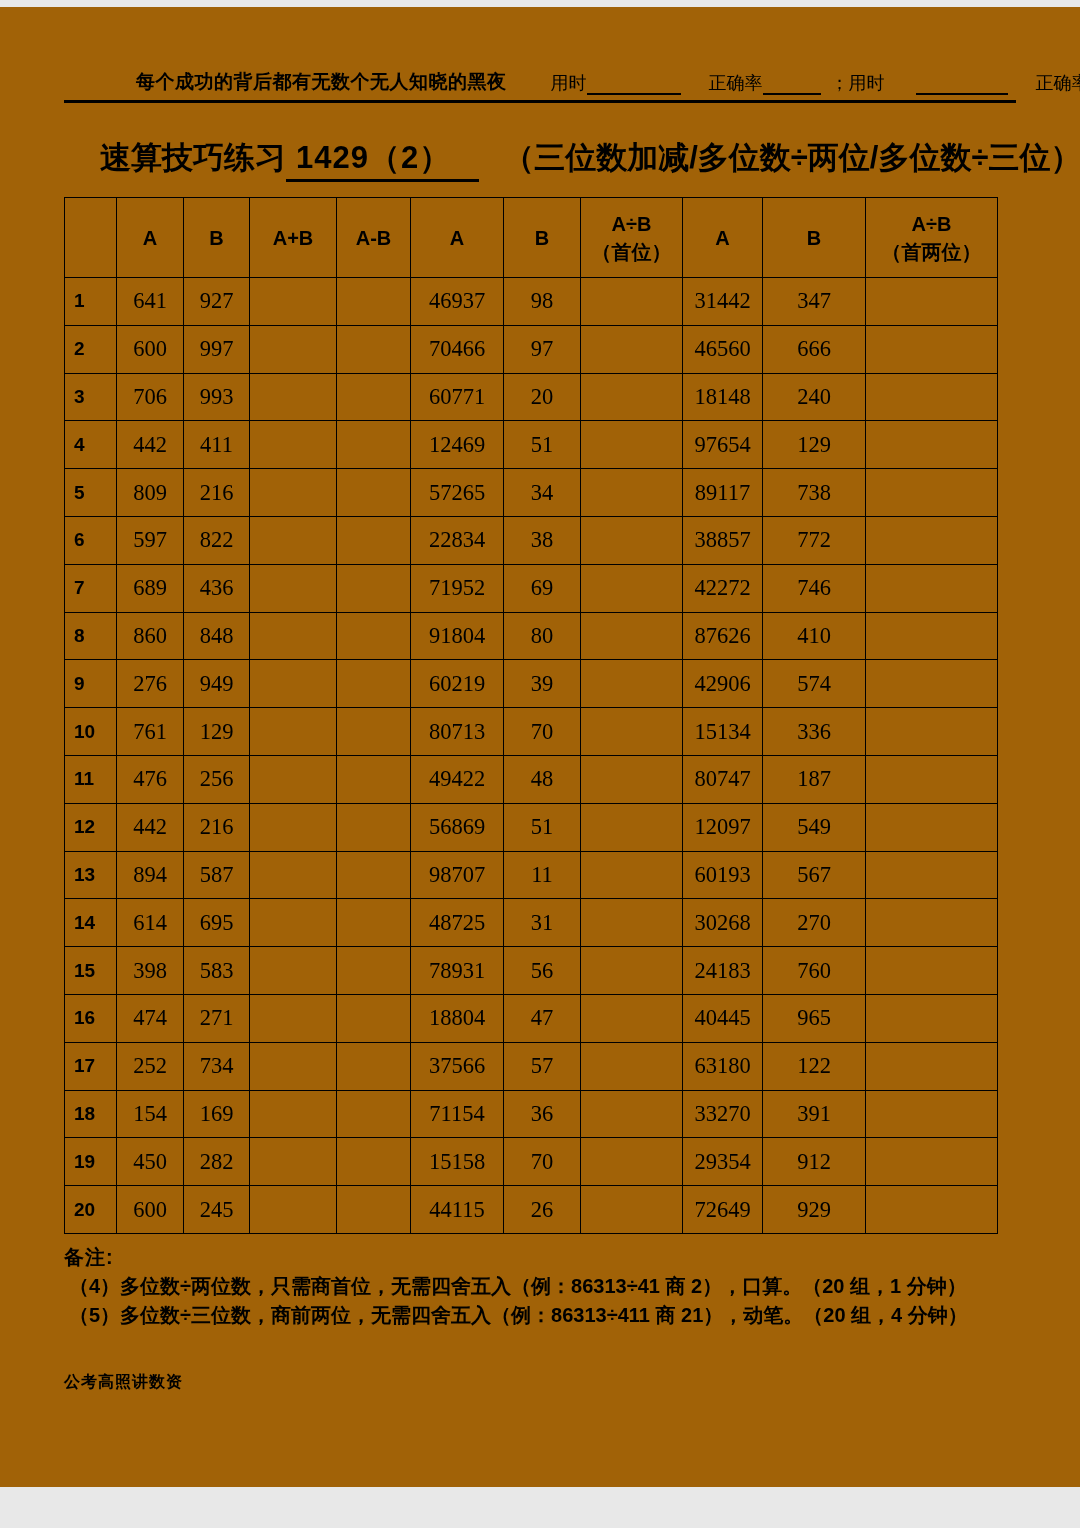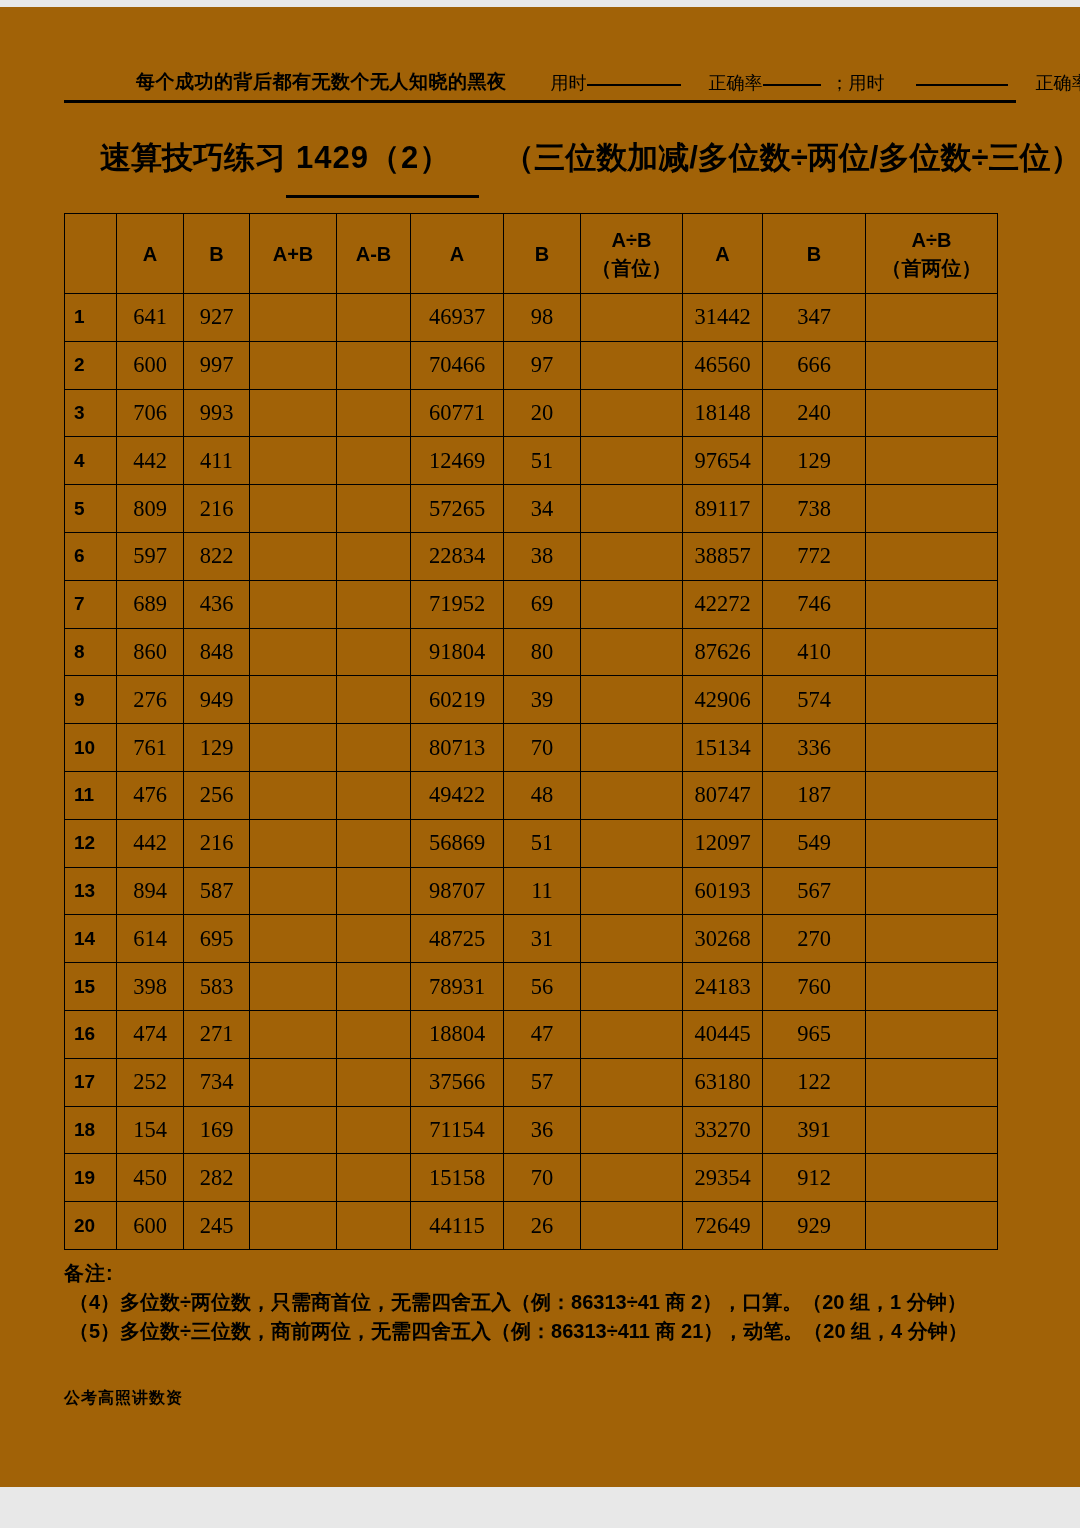--- a/index.html
+++ b/index.html
@@ -17,7 +17,7 @@
     padding-bottom: 5px; white-space: nowrap;
   }
   .quote { font-weight: bold; font-size: 19px; margin-left: 72px; letter-spacing: 0.5px; }
-  .hfield { font-size: 18px; display: inline-flex; }
+  .hfield { font-size: 18px; display: inline-flex; align-items: flex-end; }
   .blank { display: inline-block; border-bottom: 2px solid #000; height: 15px; }
   .b-time1 { width: 94px; }
   .b-acc1  { width: 58px; }

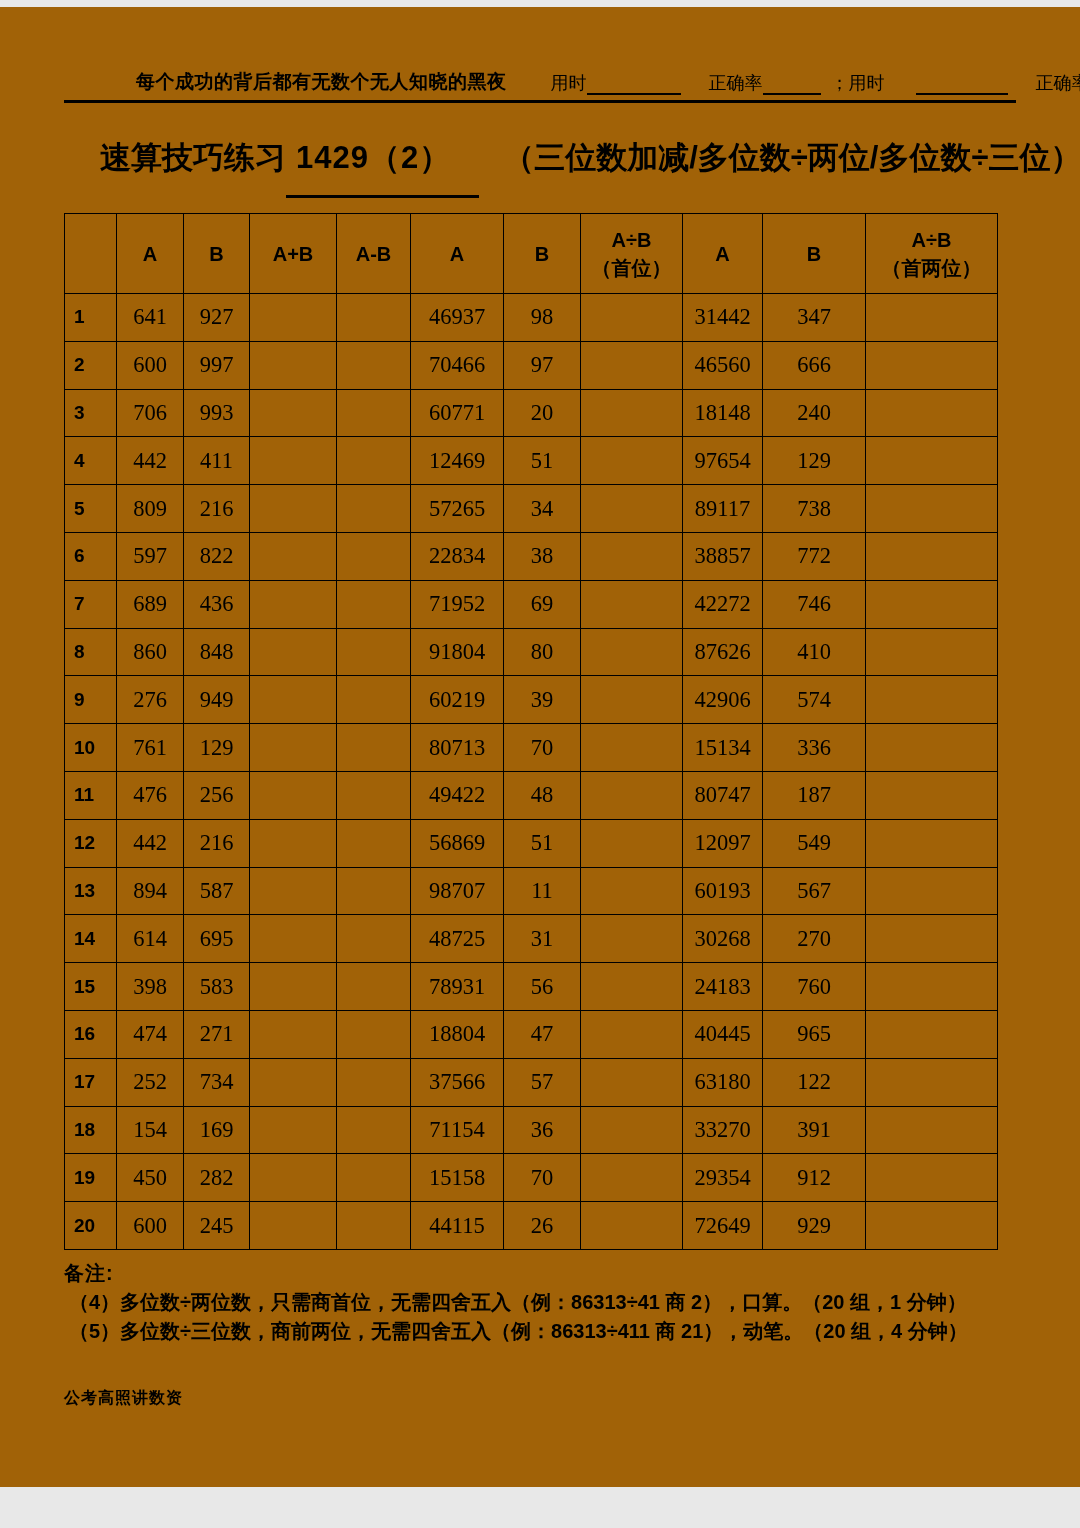--- a/index.html
+++ b/index.html
@@ -36,7 +36,7 @@
   .t-num {
     display: inline-block;
     border-bottom: 3.5px solid #000;
-    padding: 0 28px 16px 10px;
+    padding: 0 28px 0 10px;
     letter-spacing: 1px;
   }
   .t-suffix { margin-left: 24px; }

